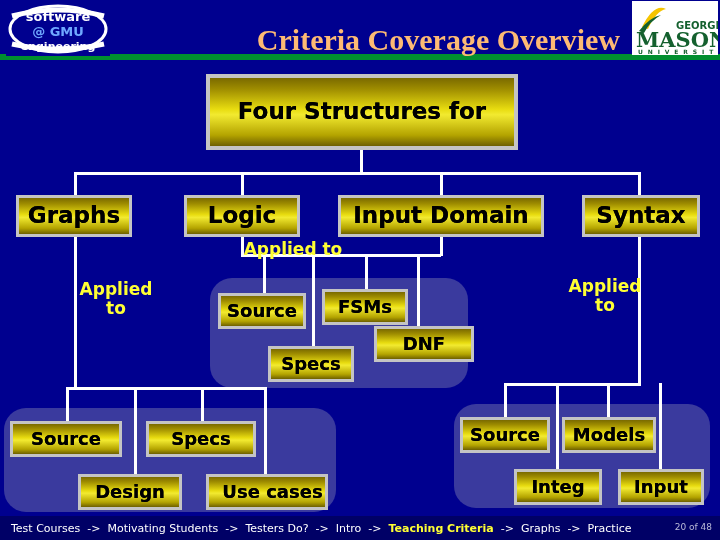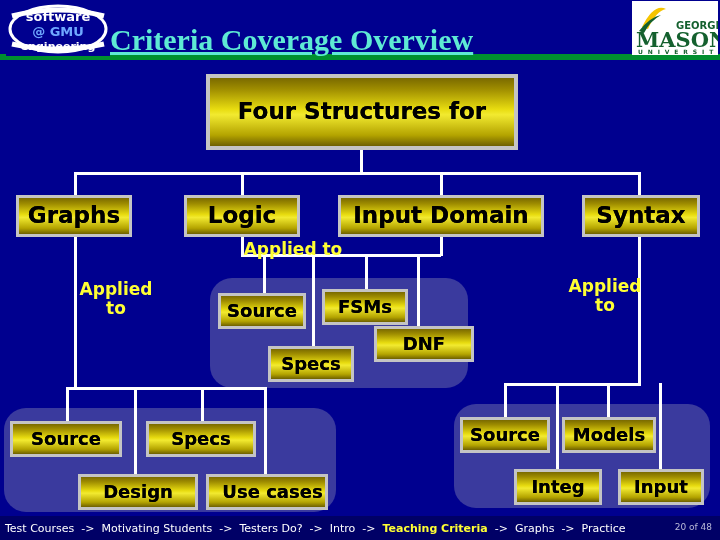--- a/index.html
+++ b/index.html
@@ -34,15 +34,14 @@
     position: absolute;
     left: 110px; top: 24px;
     width: 510px;
-    text-align: left;
+    text-align: right;
     font-family: "Liberation Serif", "DejaVu Serif", serif;
     font-weight: bold;
     font-size: 30px;
     line-height: 32px;
-    color: #5eead4;
+    color: #fdba74;
     letter-spacing: 0px;
     white-space: nowrap;
-    text-decoration: underline;
   }
 
   

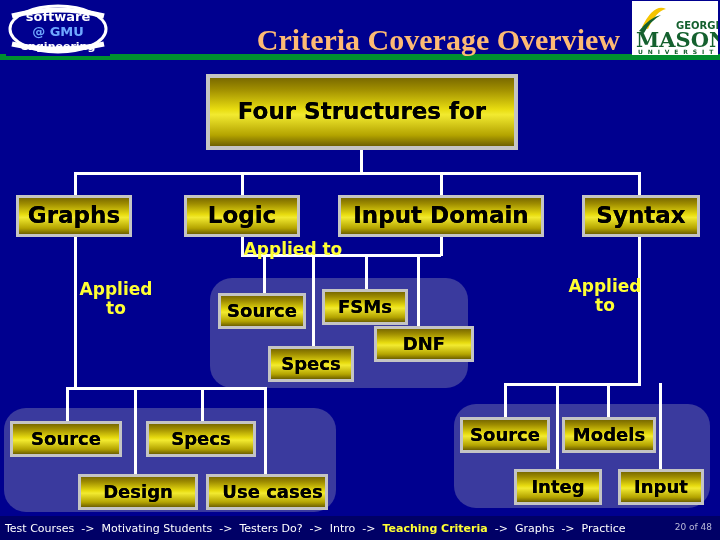--- a/index.html
+++ b/index.html
@@ -100,7 +100,7 @@
 
   #node-source-bl   { left: 10px;  top: 421px; width: 112px; }
   #node-specs-bl    { left: 146px; top: 421px; width: 110px; }
-  #node-design-bl   { left: 78px;  top: 474px; width: 120px; text-align: right; }
+  #node-design-bl   { left: 78px;  top: 474px; width: 104px; text-align: right; }
   #node-usecases-bl { left: 206px; top: 474px; width: 122px; padding-left: 11px; }
 
   #node-source-br   { left: 460px; top: 417px; width: 90px; }

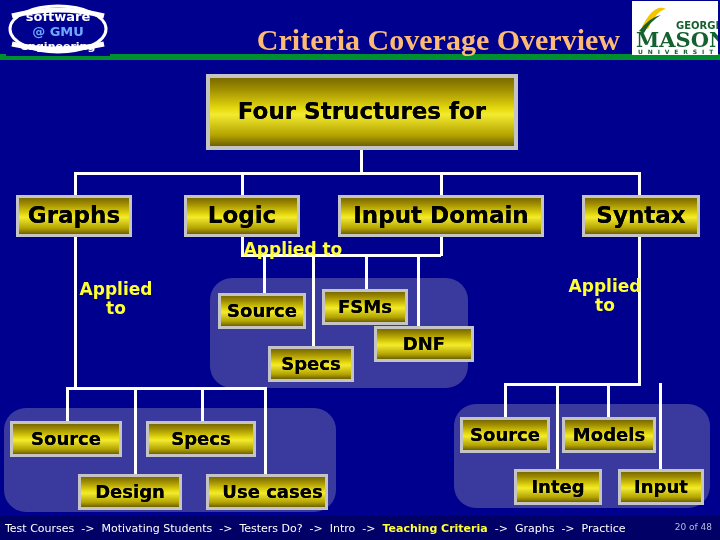--- a/index.html
+++ b/index.html
@@ -154,7 +154,7 @@
   }
   #breadcrumb {
     position: absolute;
-    left: 0; top: 519px;
+    left: 6px; top: 519px;
     height: 18px;
     display: flex;
     align-items: center;

